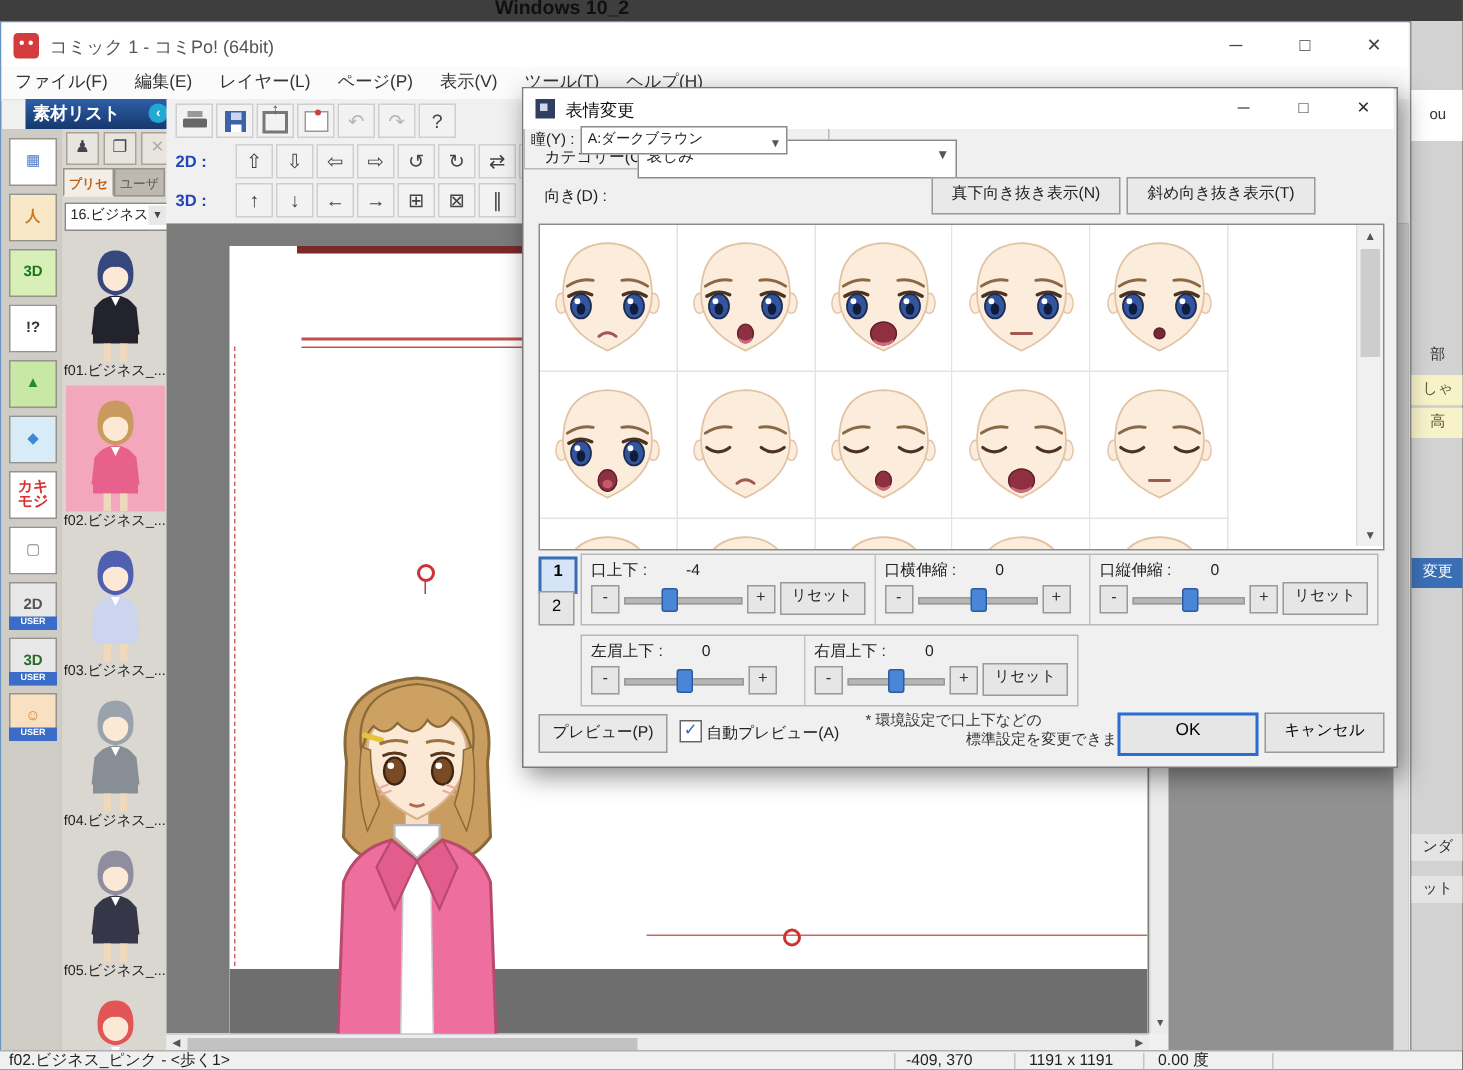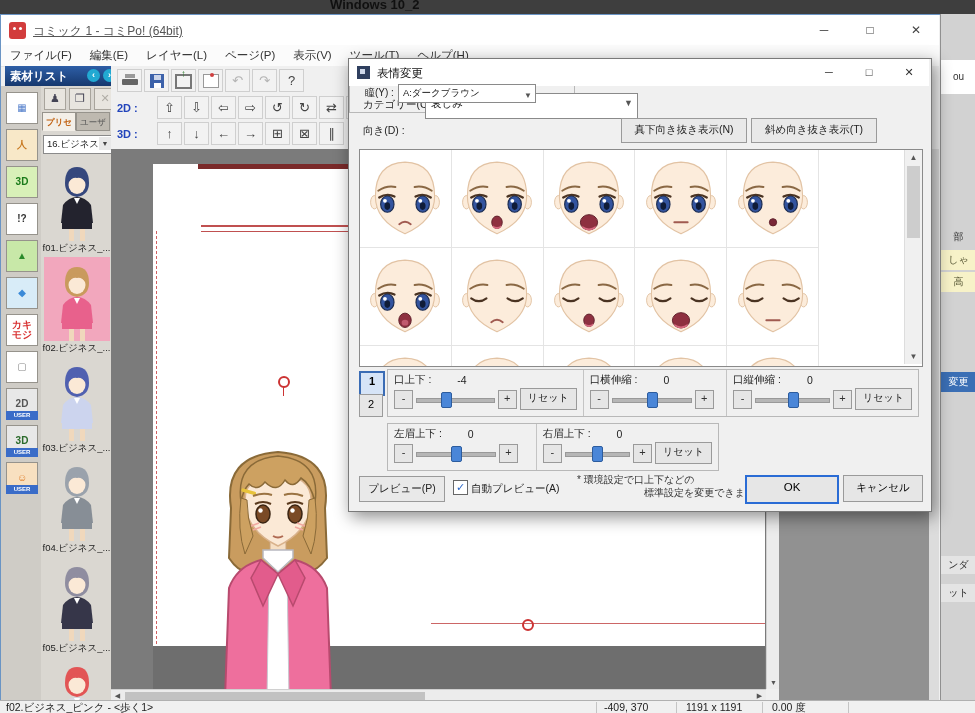--- a/index.html
+++ b/index.html
@@ -14,7 +14,7 @@
   #titlebar{left:0;top:0;width:938px;height:30px;background:#ffffff;}
   #app-icon{left:8px;top:7px;width:17px;height:17px;background:#d23c3c;border-radius:3px;}
   #app-icon::after{content:"";position:absolute;left:4px;top:5px;width:3px;height:3px;background:#fff;border-radius:50%;box-shadow:6px 0 0 #fff;}
-  #window-title{left:32px;top:8px;font-size:12px;color:#555;text-decoration:underline;}
+  #window-title{left:32px;top:8px;font-size:12px;color:#555;}
   .win-btns{position:absolute;right:0;top:0;height:30px;display:flex;}
   .win-btn{width:46px;height:30px;text-align:center;line-height:30px;font-size:12px;color:#444;}
   #menubar{left:0;top:30px;width:938px;height:21px;background:#fbfbfb;border-bottom:1px solid #e3e3e3;display:flex;}

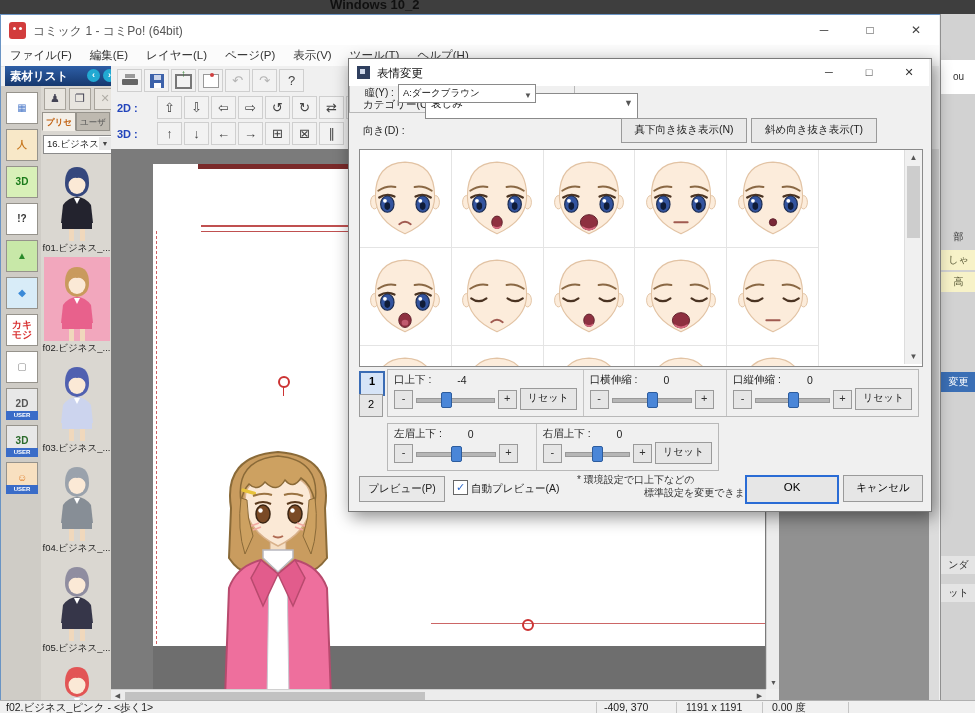--- a/index.html
+++ b/index.html
@@ -20,7 +20,7 @@
   #menubar{left:0;top:30px;width:938px;height:21px;background:#fbfbfb;border-bottom:1px solid #e3e3e3;display:flex;}
   .menu-item{padding:0 9px;font-size:11.5px;color:#333;line-height:20px;}
   
-  #sb-header{left:4px;top:51px;width:110px;height:20px;background:linear-gradient(#2d5ea6,#16386e);color:#fff;font-size:11.5px;font-weight:bold;line-height:20px;padding-left:5px;}
+  #sb-header{left:16px;top:51px;width:110px;height:20px;background:linear-gradient(#2d5ea6,#16386e);color:#fff;font-size:11.5px;font-weight:bold;line-height:20px;padding-left:5px;}
   .hdr-btn{position:absolute;top:3px;width:13px;height:13px;border-radius:50%;background:#22a9d2;color:#fff;font-size:9px;line-height:13px;text-align:center;}
   #sb-strip{left:0;top:71px;width:40px;height:615px;background:#cfccc6;border-right:1px solid #a8a49c;}
   .strip-ic{position:absolute;left:5px;width:30px;height:30px;border:1px solid #96938c;display:flex;align-items:center;justify-content:center;font-weight:bold;}

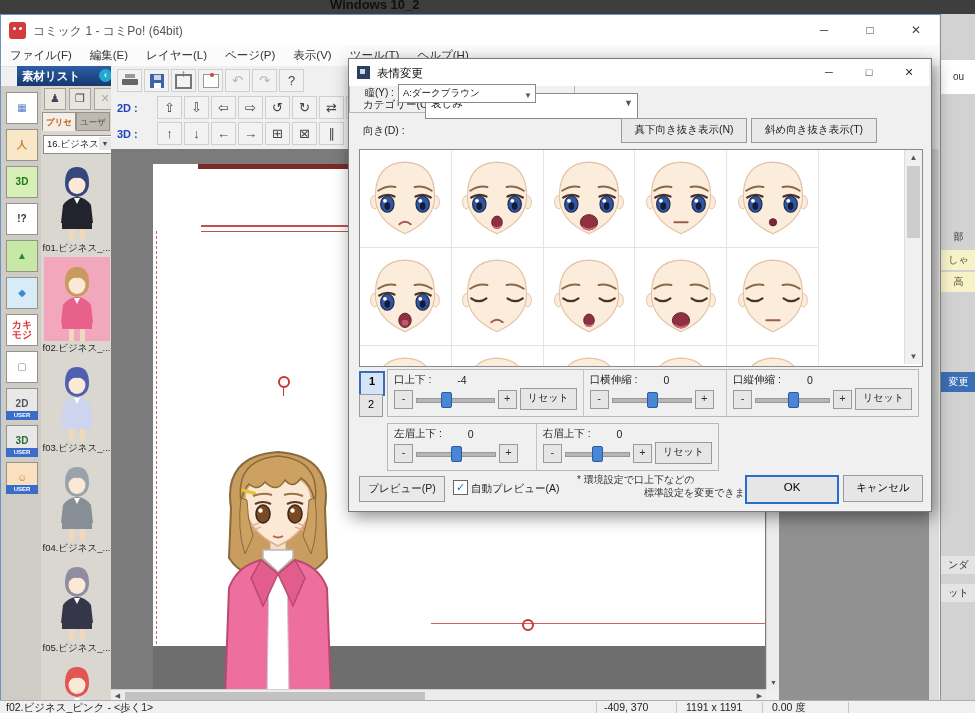--- a/index.html
+++ b/index.html
@@ -118,7 +118,7 @@
   .gbox{position:absolute;border:1px solid #b8b8b8;display:flex;}
   #boxA{left:38px;top:310px;width:530px;height:46px;}
   #boxB{left:38px;top:364px;width:330px;height:46px;}
-  #boxC{left:374px;top:364px;width:194px;height:46px;border:1px solid #b8b8b8;padding:3px 15px;display:block;}
+  #boxC{left:374px;top:364px;width:194px;height:46px;border:1px solid #b8b8b8;padding:3px 4px;display:block;}
   .sgroup{padding:2px 6px;border-right:1px solid #c4c4c4;}
   .sgroup:last-child{border-right:none;}
   .sg-top{display:flex;align-items:center;height:16px;font-size:10.5px;color:#222;}

